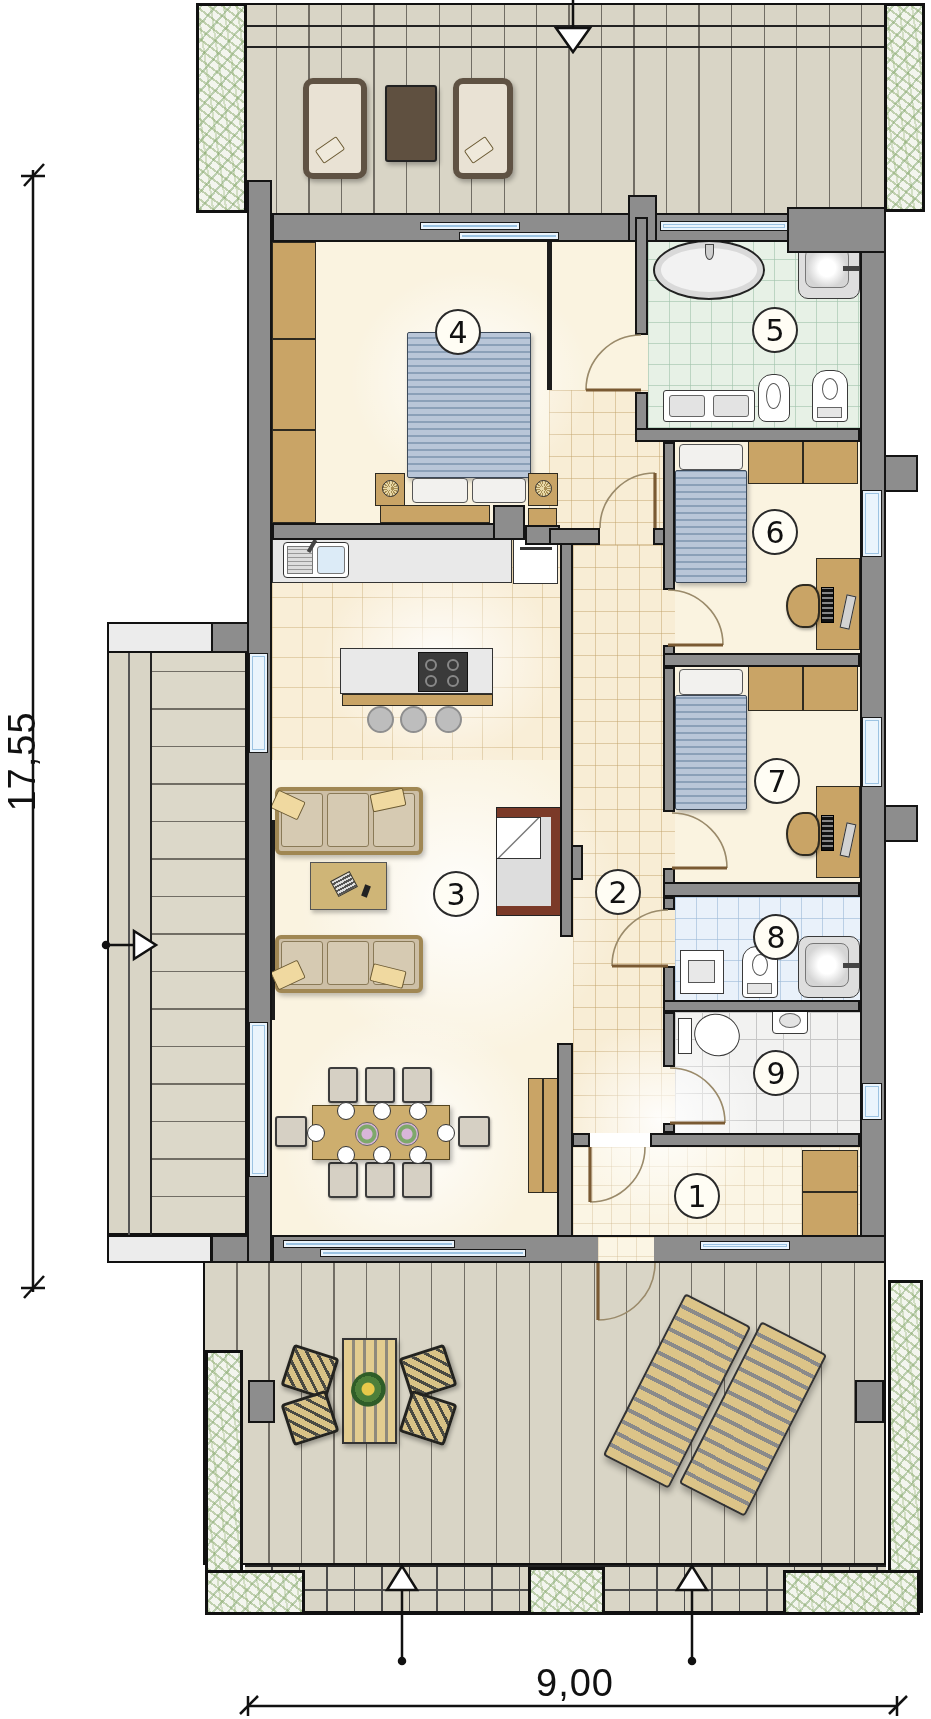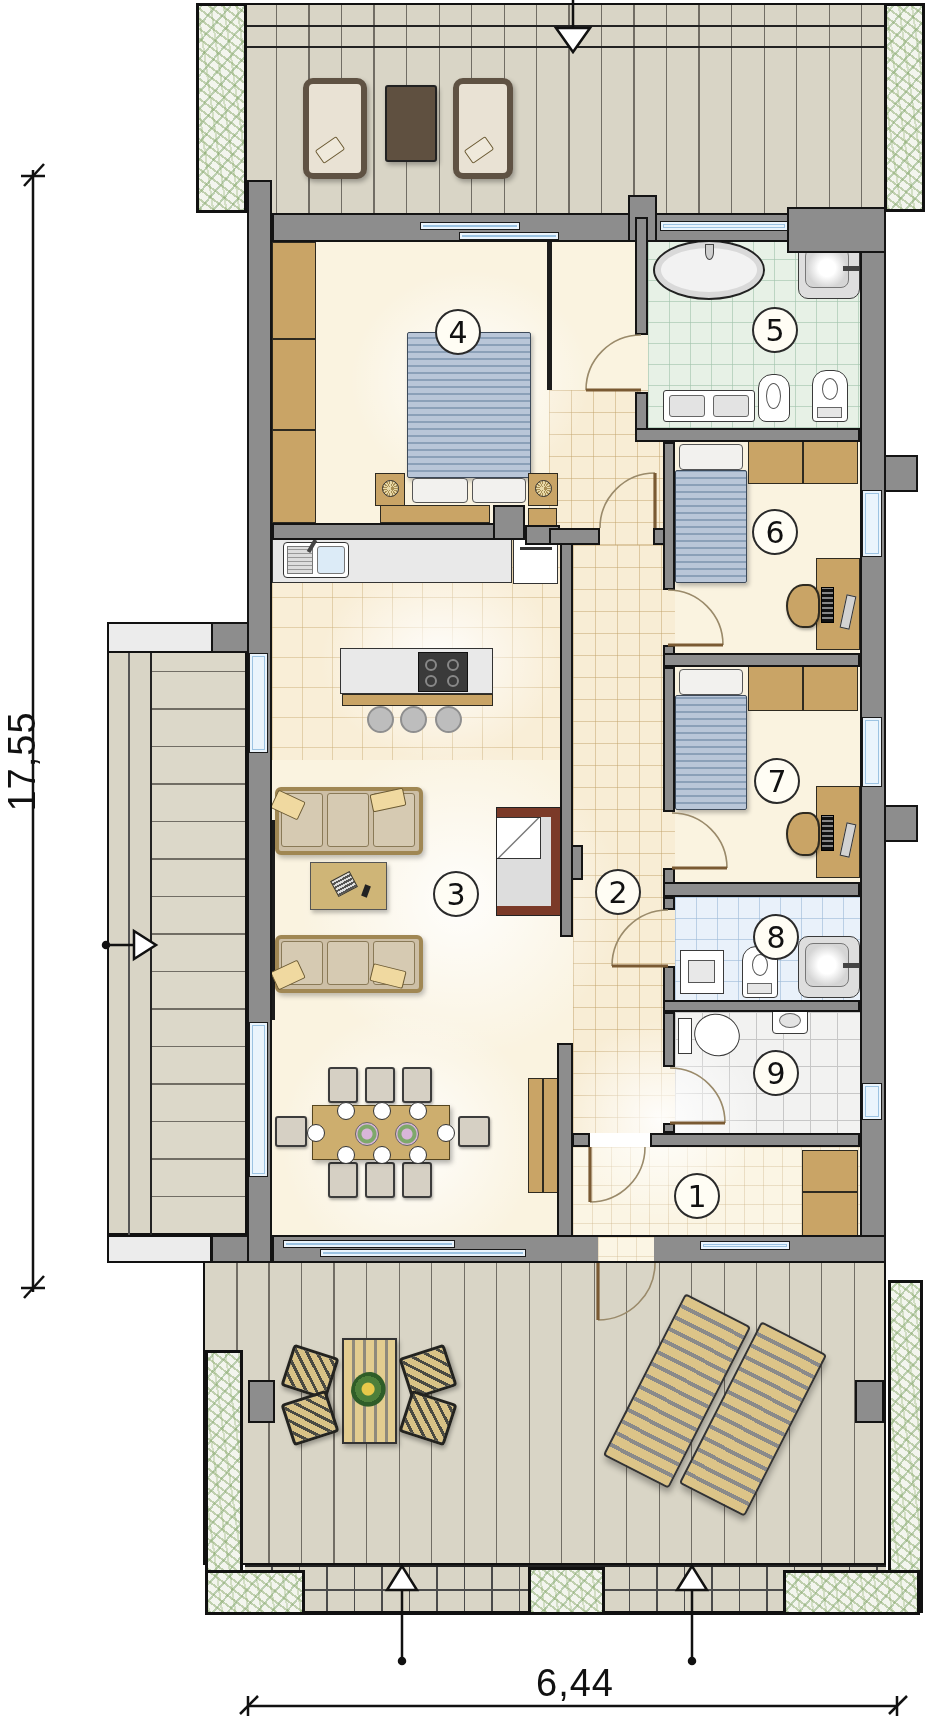--- a/index.html
+++ b/index.html
@@ -371,7 +371,7 @@
     </div>
 
   <div class="dimtxt" style="left:-38px;top:740px;width:120px;text-align:center;transform:rotate(-90deg);">17,55</div>
-  <div class="dimtxt" style="left:505px;top:1662px;width:140px;text-align:center;">6,44</div>
+  <div class="dimtxt" style="left:505px;top:1662px;width:140px;text-align:center;">9,00</div>
 </div>
 
 </body></html>

